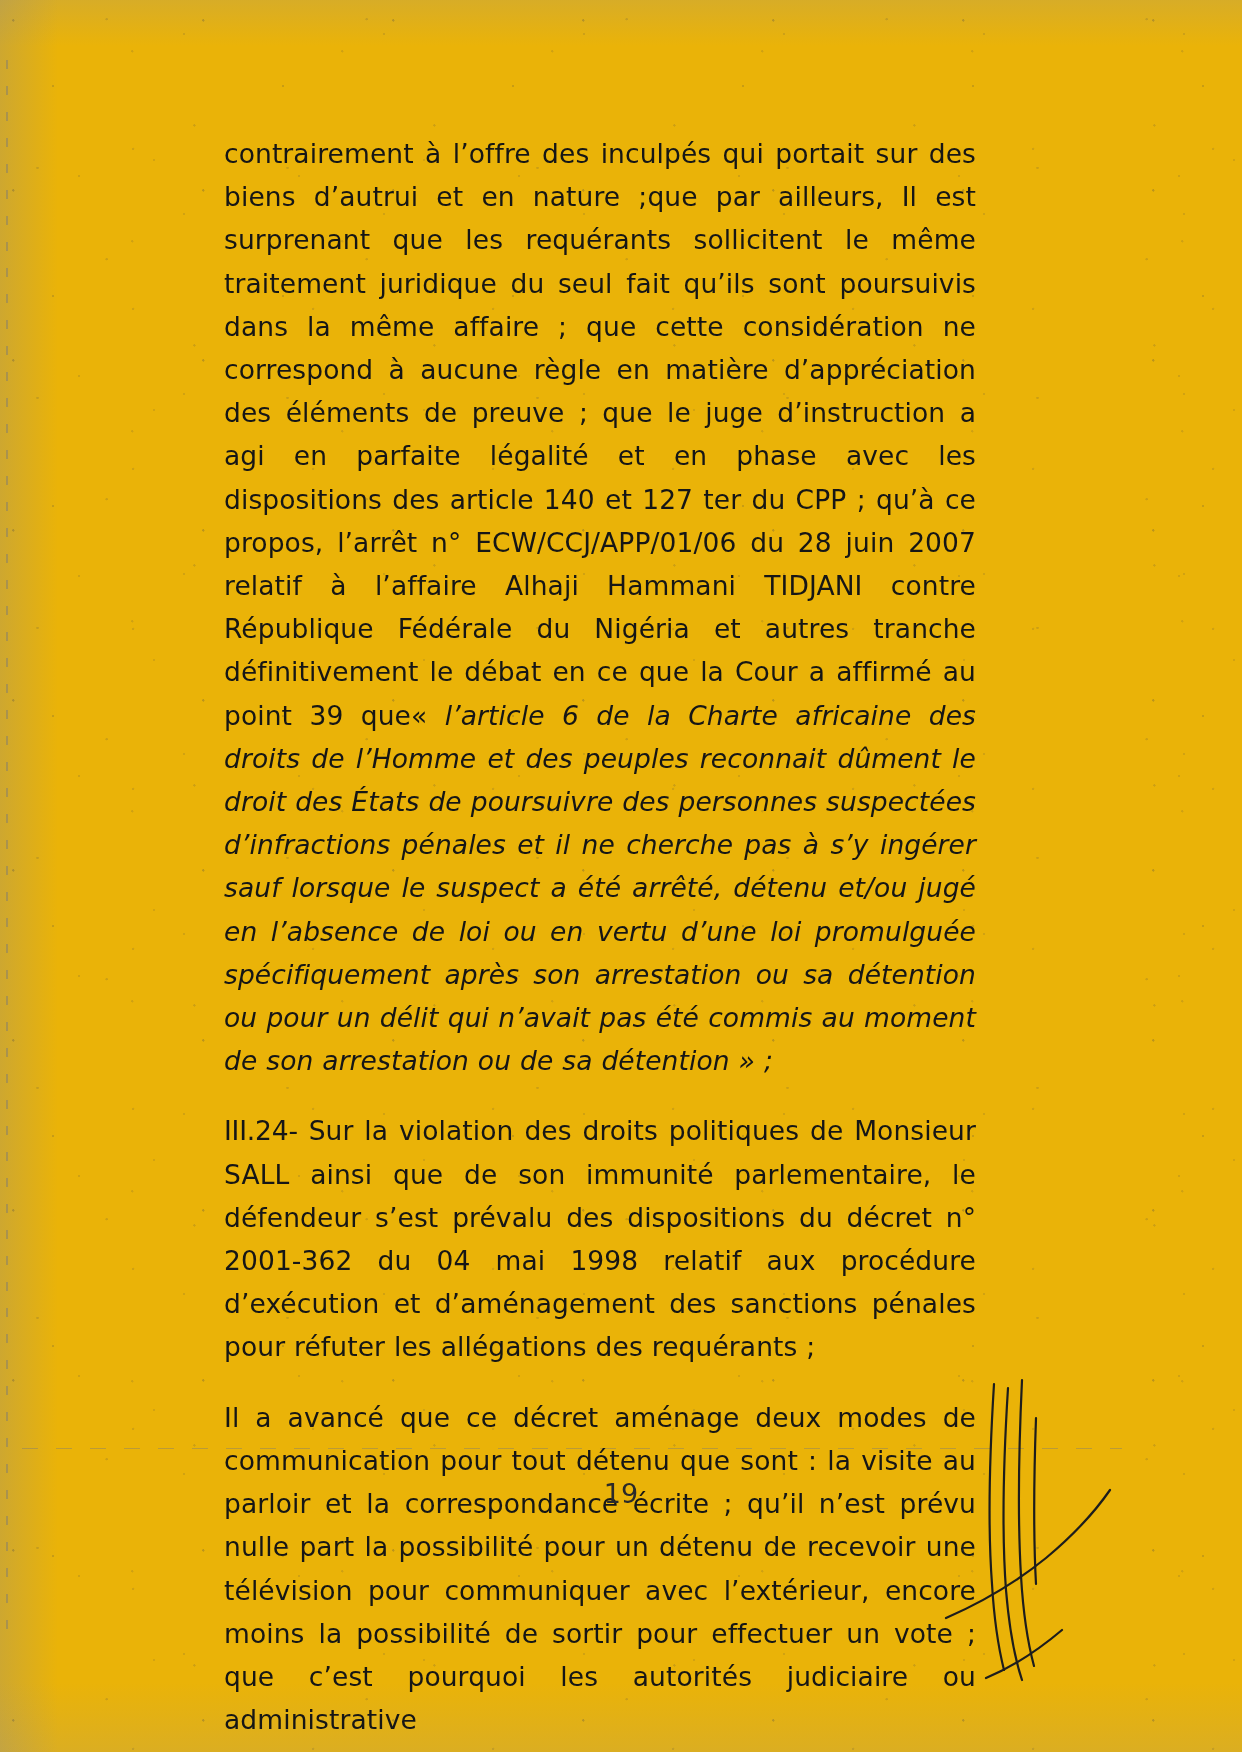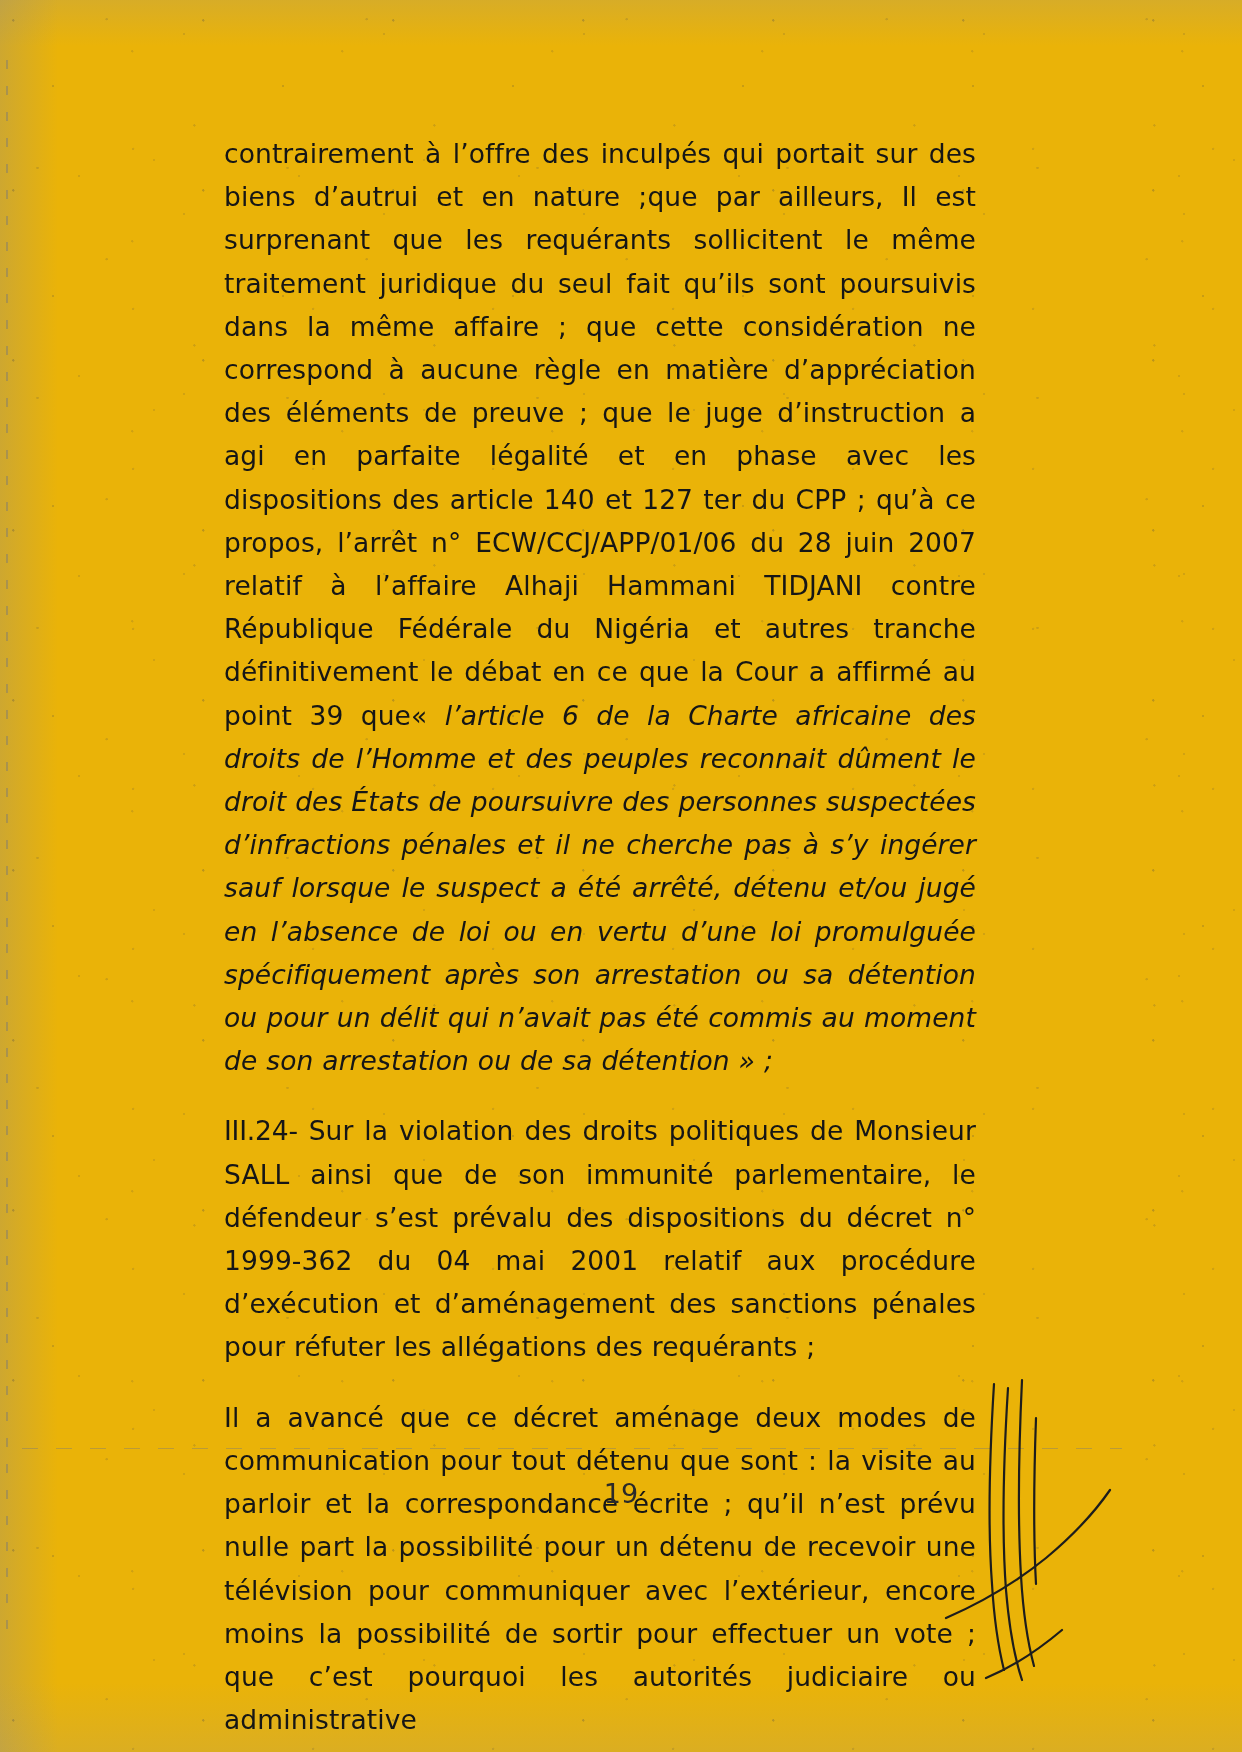--- a/index.html
+++ b/index.html
@@ -135,7 +135,7 @@
 
     <p class="para"><span>contrairement à l’offre des inculpés qui portait sur des biens d’autrui et en nature ;que par ailleurs, Il est surprenant que les requérants sollicitent le même traitement juridique du seul fait qu’ils sont poursuivis dans la même affaire ; que cette considération ne correspond à aucune règle en matière d’appréciation des éléments de preuve ; que le juge d’instruction a agi en parfaite légalité et en phase avec les dispositions des article 140 et 127 ter du CPP ; qu’à ce propos, l’arrêt n° ECW/CCJ/APP/01/06 du 28 juin 2007 relatif à l’affaire Alhaji Hammani TIDJANI contre République Fédérale du Nigéria et autres tranche définitivement le débat en ce que la Cour a affirmé au point 39 que«</span><span class="quote-italic"> l’article 6 de la Charte africaine des droits de l’Homme et des peuples reconnait dûment le droit des États de poursuivre des personnes suspectées d’infractions pénales et il ne cherche pas à s’y ingérer sauf lorsque le suspect a été arrêté, détenu et/ou jugé en l’absence de loi ou en vertu d’une loi promulguée spécifiquement après son arrestation ou sa détention ou pour un délit qui n’avait pas été commis au moment de son arrestation ou de sa détention » ;</span></p>
 
-    <p class="para"><span class="lead">III.24-</span><span> Sur la violation des droits politiques de Monsieur SALL ainsi que de son immunité parlementaire, le défendeur s’est prévalu des dispositions du décret n° 1999-362 du 04 mai 2001 relatif aux procédure d’exécution et d’aménagement des sanctions pénales pour réfuter les allégations des requérants ;</span></p>
+    <p class="para"><span class="lead">III.24-</span><span> Sur la violation des droits politiques de Monsieur SALL ainsi que de son immunité parlementaire, le défendeur s’est prévalu des dispositions du décret n° 2001-362 du 04 mai 1998 relatif aux procédure d’exécution et d’aménagement des sanctions pénales pour réfuter les allégations des requérants ;</span></p>
 
     <p class="para">Il a avancé que ce décret aménage deux modes de communication pour tout détenu que sont : la visite au parloir et la correspondance écrite ; qu’il n’est prévu nulle part la possibilité pour un détenu de recevoir une télévision pour communiquer avec l’extérieur, encore moins la possibilité de sortir pour effectuer un vote ; que c’est pourquoi les autorités judiciaire ou administrative</p>
 

